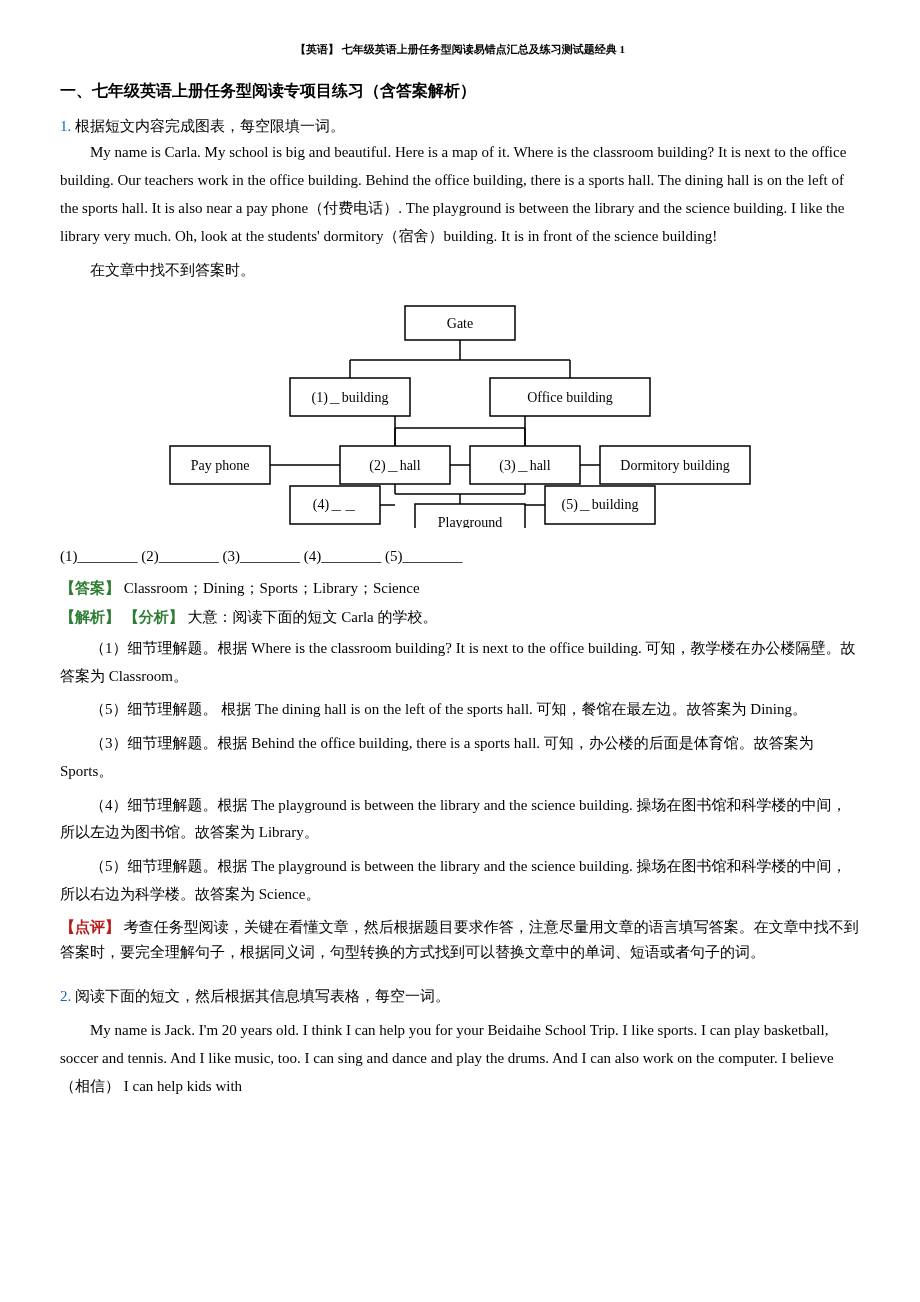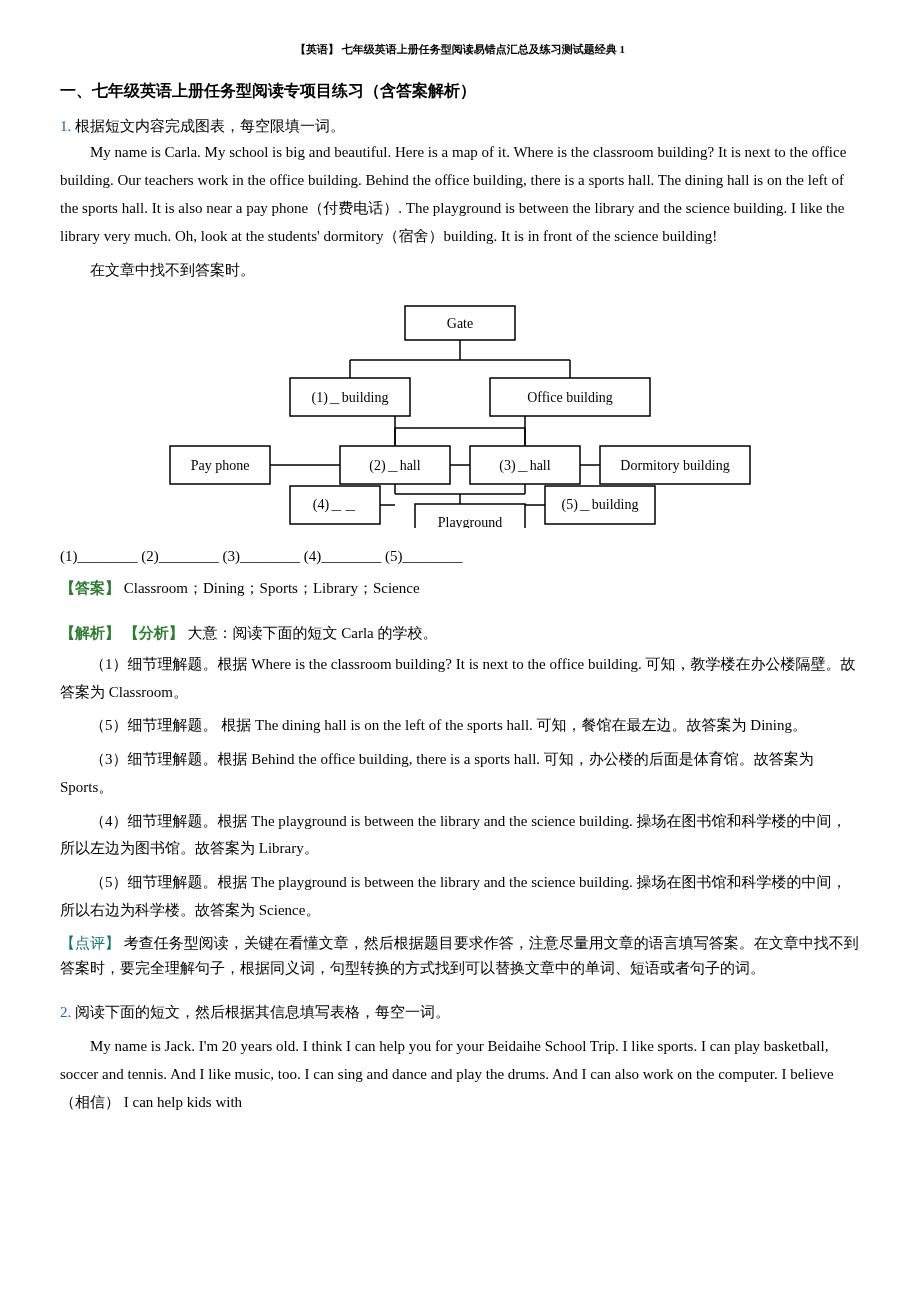--- a/index.html
+++ b/index.html
@@ -132,7 +132,7 @@
 
 <div style="margin:8px 0 6px 0;font-size:15px;">(1)________ (2)________ (3)________ (4)________ (5)________</div>
 
-<div style="margin-bottom:20px;">
+<div style="margin-bottom:4px;">
   <span class="answer-label" style="color:#2e7d32;font-weight:bold;">【答案】</span>
   <span>Classroom；Dining；Sports；Library；Science</span>
 </div>

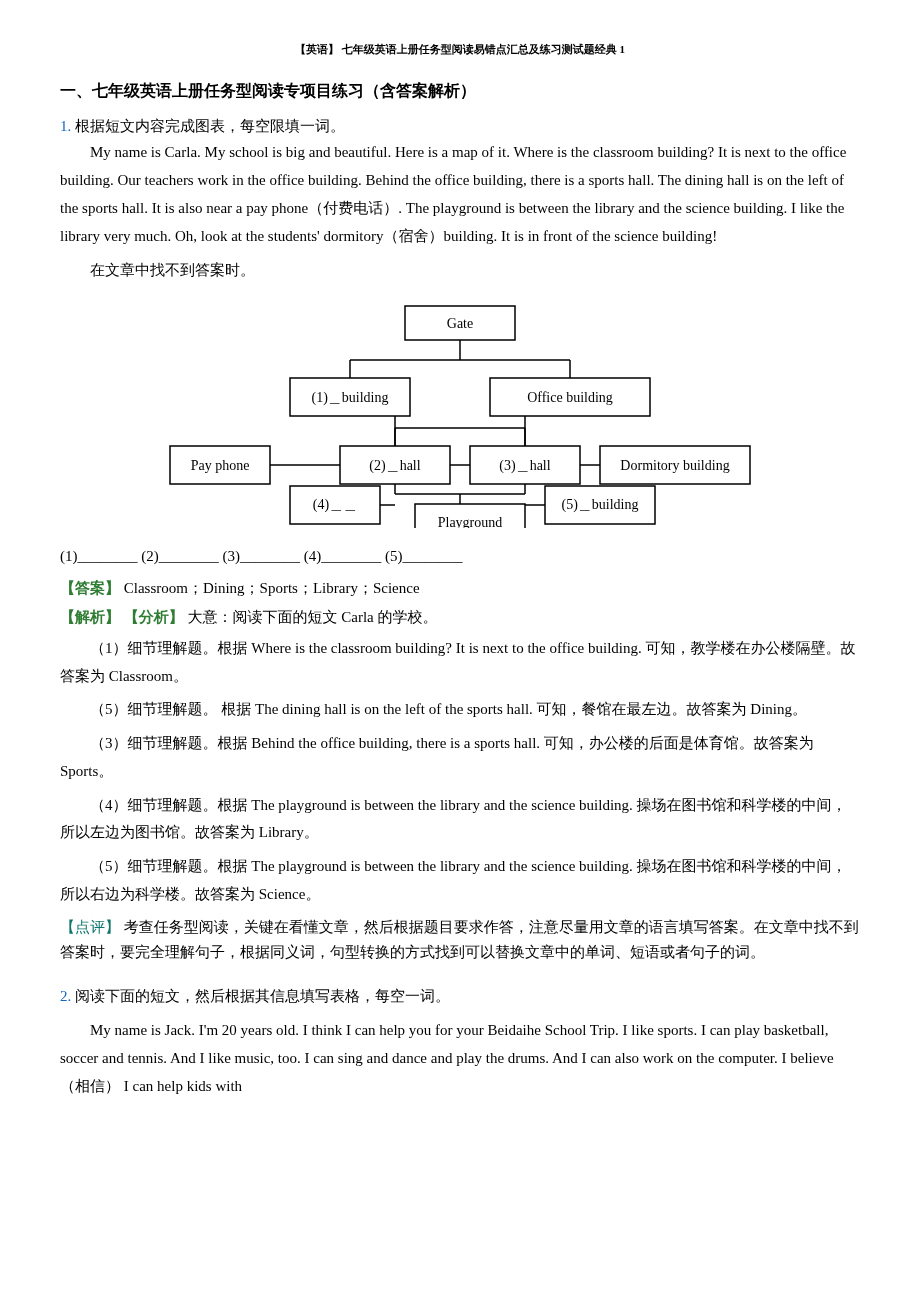--- a/index.html
+++ b/index.html
@@ -150,7 +150,7 @@
 <div class="indent analysis-block">（5）细节理解题。根据 The playground is between the library and the science building. 操场在图书馆和科学楼的中间，所以右边为科学楼。故答案为 Science。</div>
 
 <div style="margin-bottom:16px;">
-  <span style="color:#0f766e;font-weight:normal;">【点评】</span>
+  <span style="color:#b91c1c;font-weight:bold;">【点评】</span>
   <span>考查任务型阅读，关键在看懂文章，然后根据题目要求作答，注意尽量用文章的语言填写答案。在文章中找不到答案时，要完全理解句子，根据同义词，句型转换的方式找到可以替换文章中的单词、短语或者句子的词。</span>
 </div>
 

